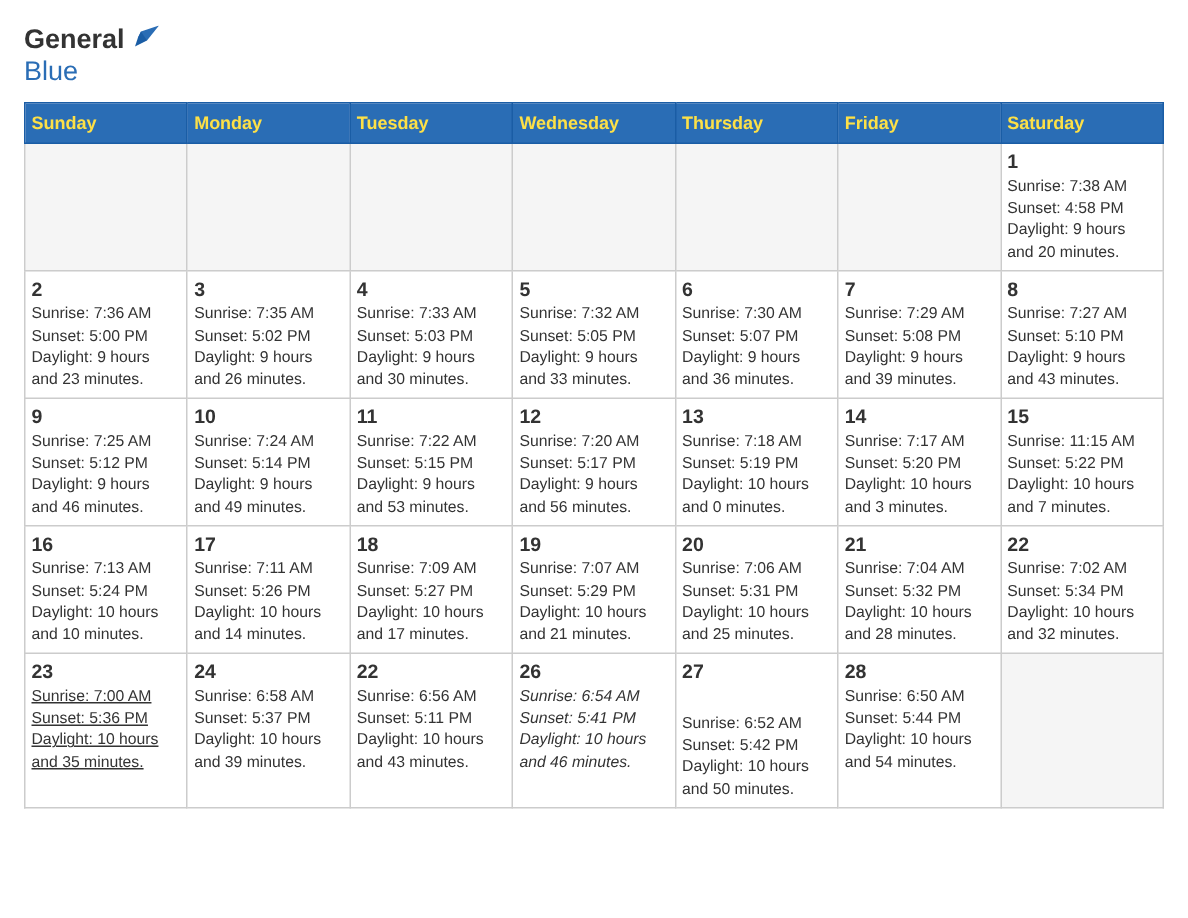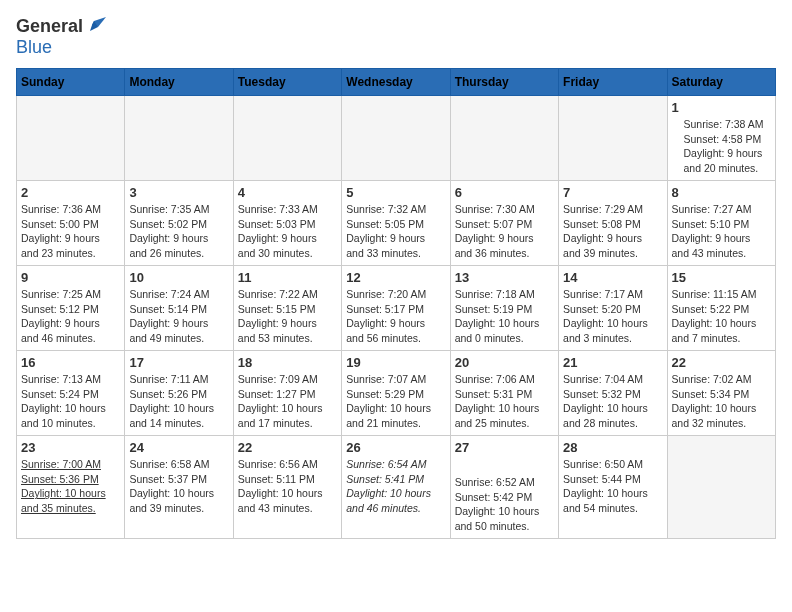--- a/index.html
+++ b/index.html
@@ -40,7 +40,7 @@
     }
     .calendar th {
       background: #2a6db5;
-      color: #000000;
+      color: #fde047;
       padding: 6px 4px;
       text-align: left;
       font-size: 12px;

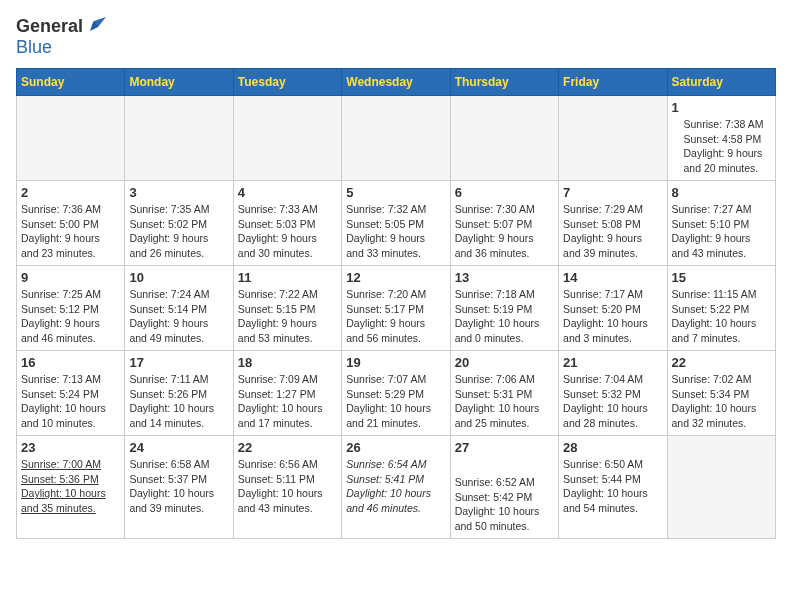--- a/index.html
+++ b/index.html
@@ -115,7 +115,7 @@
         <td class="empty"></td>
         <td>
           <span class="day-number">1</span>
-          <div class="day-info" style="white-space: pre-line; margin-left: 12px;">Sunrise: 7:38 AM
+          <div class="day-info" style="white-space: pre-line;">Sunrise: 7:38 AM
 Sunset: 4:58 PM
 Daylight: 9 hours
 and 20 minutes.</div>

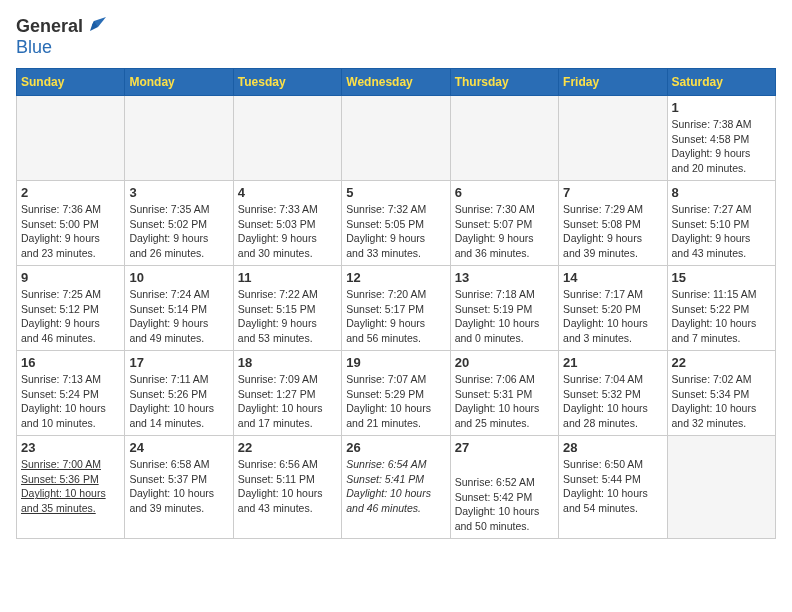--- a/index.html
+++ b/index.html
@@ -241,7 +241,7 @@
         <td>
           <span class="day-number">18</span>
           <div class="day-info" style="white-space: pre-line;">Sunrise: 7:09 AM
-Sunset: 1:27 PM
+Sunset: 5:27 PM
 Daylight: 10 hours
 and 17 minutes.</div>
         </td>

